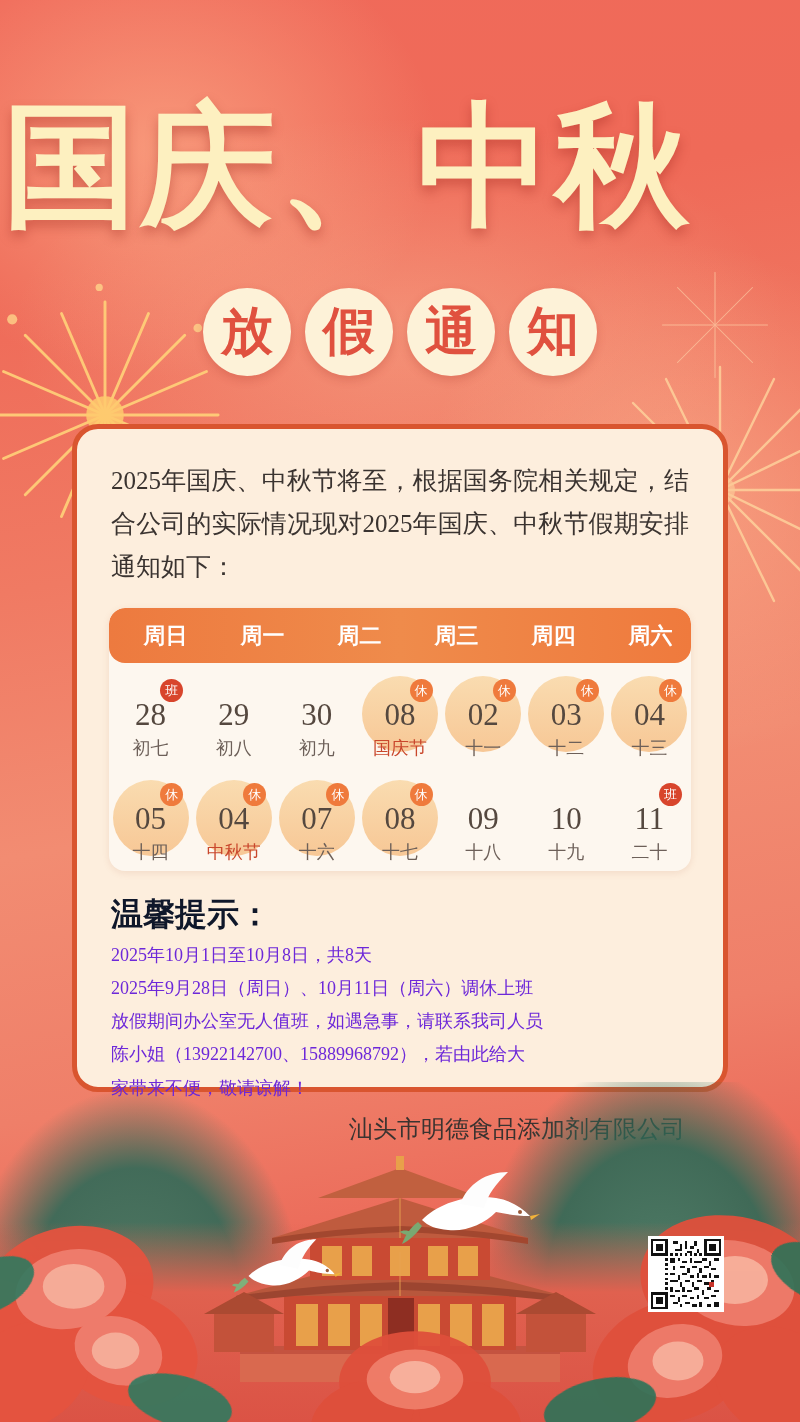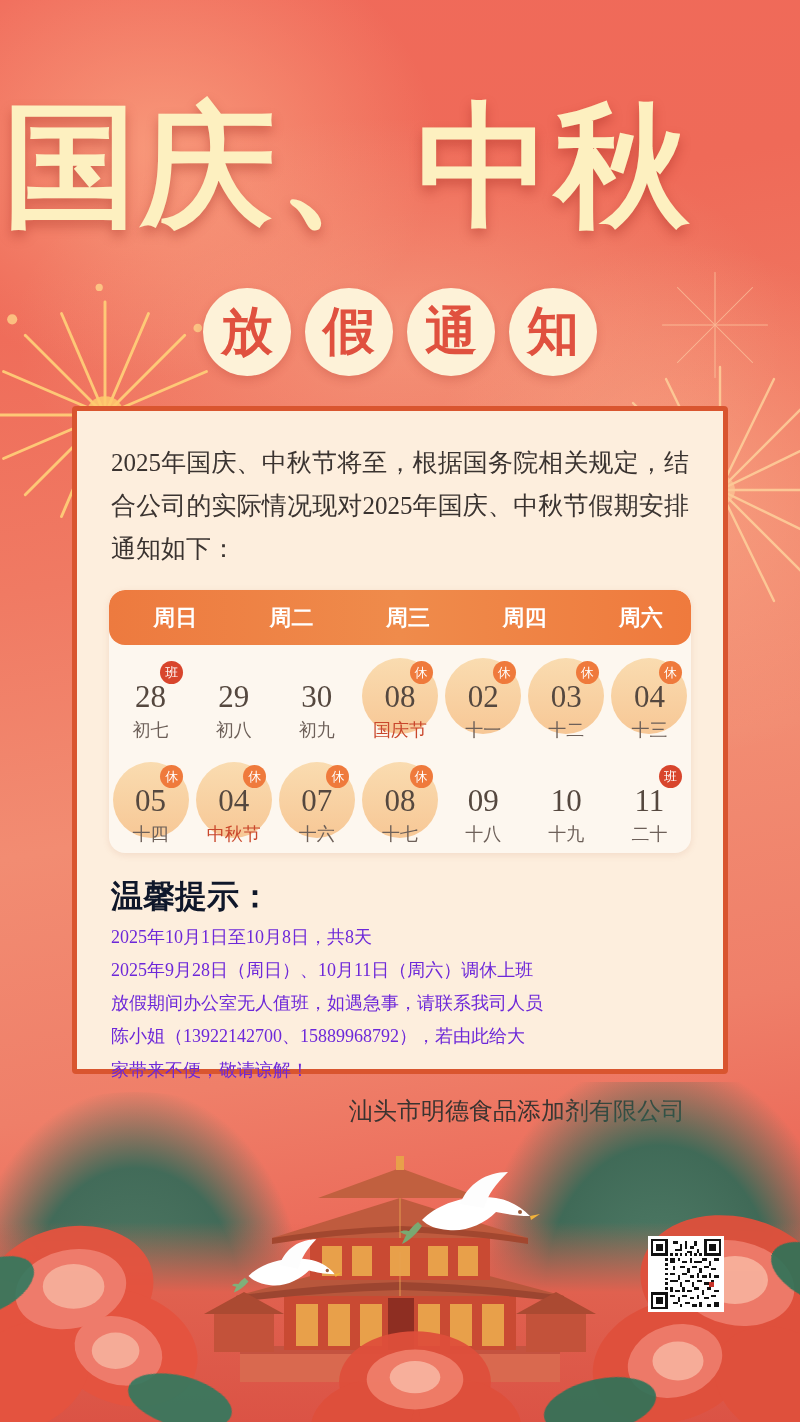--- a/index.html
+++ b/index.html
@@ -99,12 +99,12 @@
   .card {
     position: absolute;
     left: 72px;
-    top: 406px;
+    top: 424px;
     width: 656px;
     height: 668px;
     background: #fdeedd;
     border: 5px solid #d9552f;
-    border-radius: 4px;
+    border-radius: 26px;
     box-sizing: border-box;
     padding: 26px 28px 18px 28px;
   }

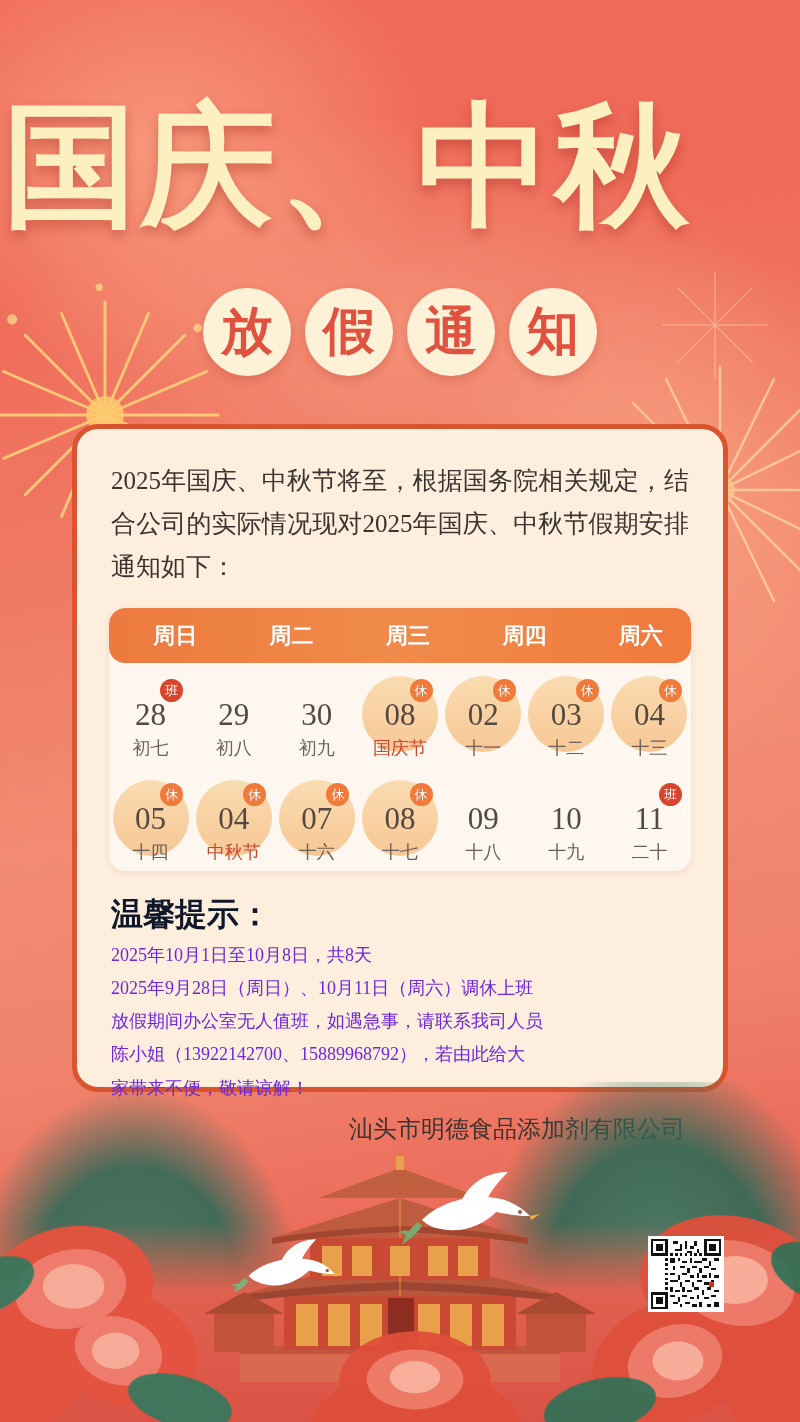--- a/index.html
+++ b/index.html
@@ -383,6 +383,7 @@
     <div class="calendar">
       <div class="cal-head">
         <div>周日</div>
+        <div>周一</div>
         <div>周二</div>
         <div>周三</div>
         <div>周四</div>

